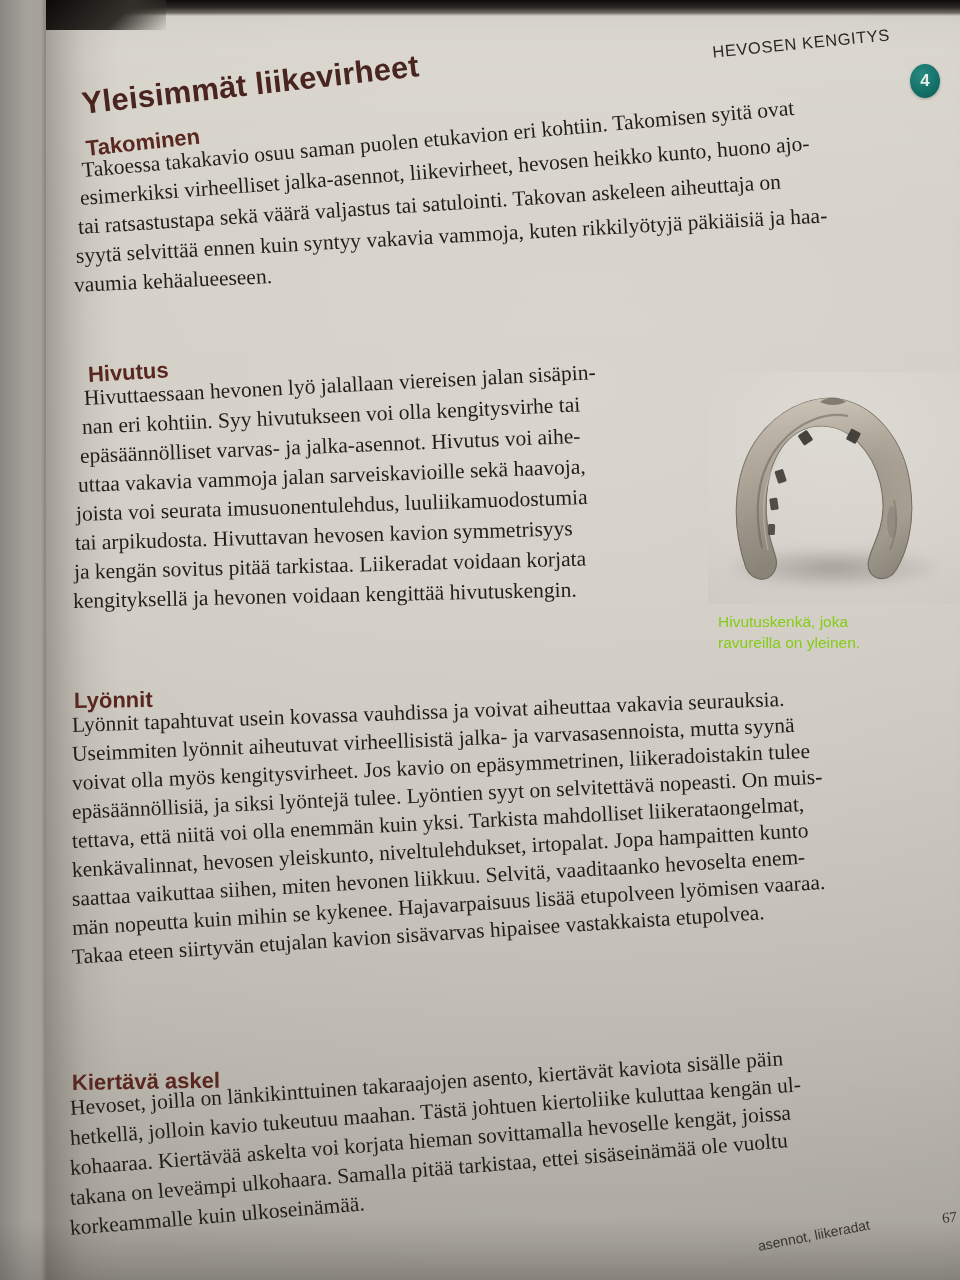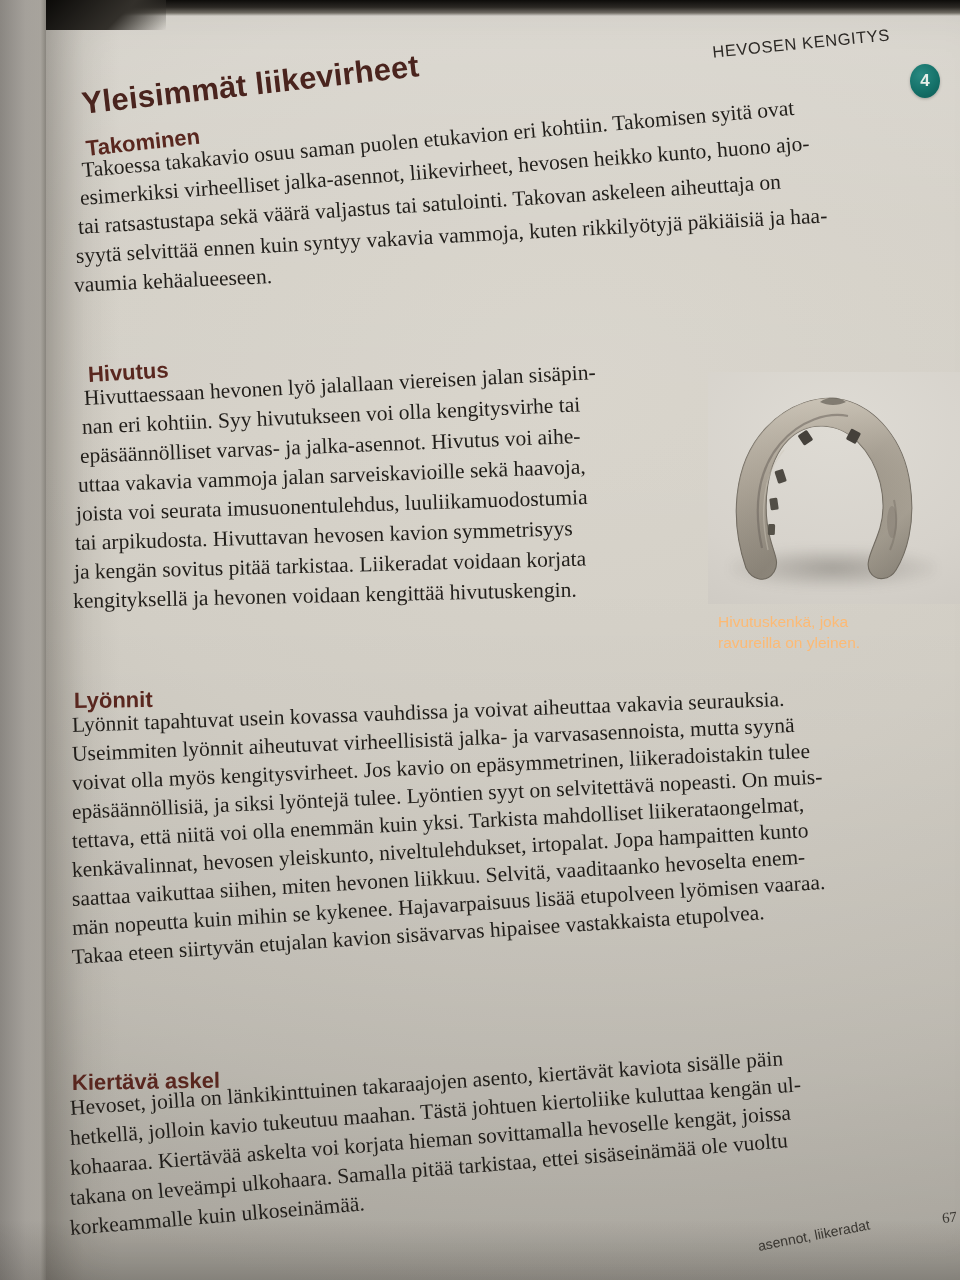--- a/index.html
+++ b/index.html
@@ -95,7 +95,7 @@
   
   .cap{
     font-family:"Liberation Sans",sans-serif;
-    font-size:15.5px;color:#fdba74;line-height:1.35;white-space:pre-line;
+    font-size:15.5px;color:#84cc16;line-height:1.35;white-space:pre-line;
   }
 
   

